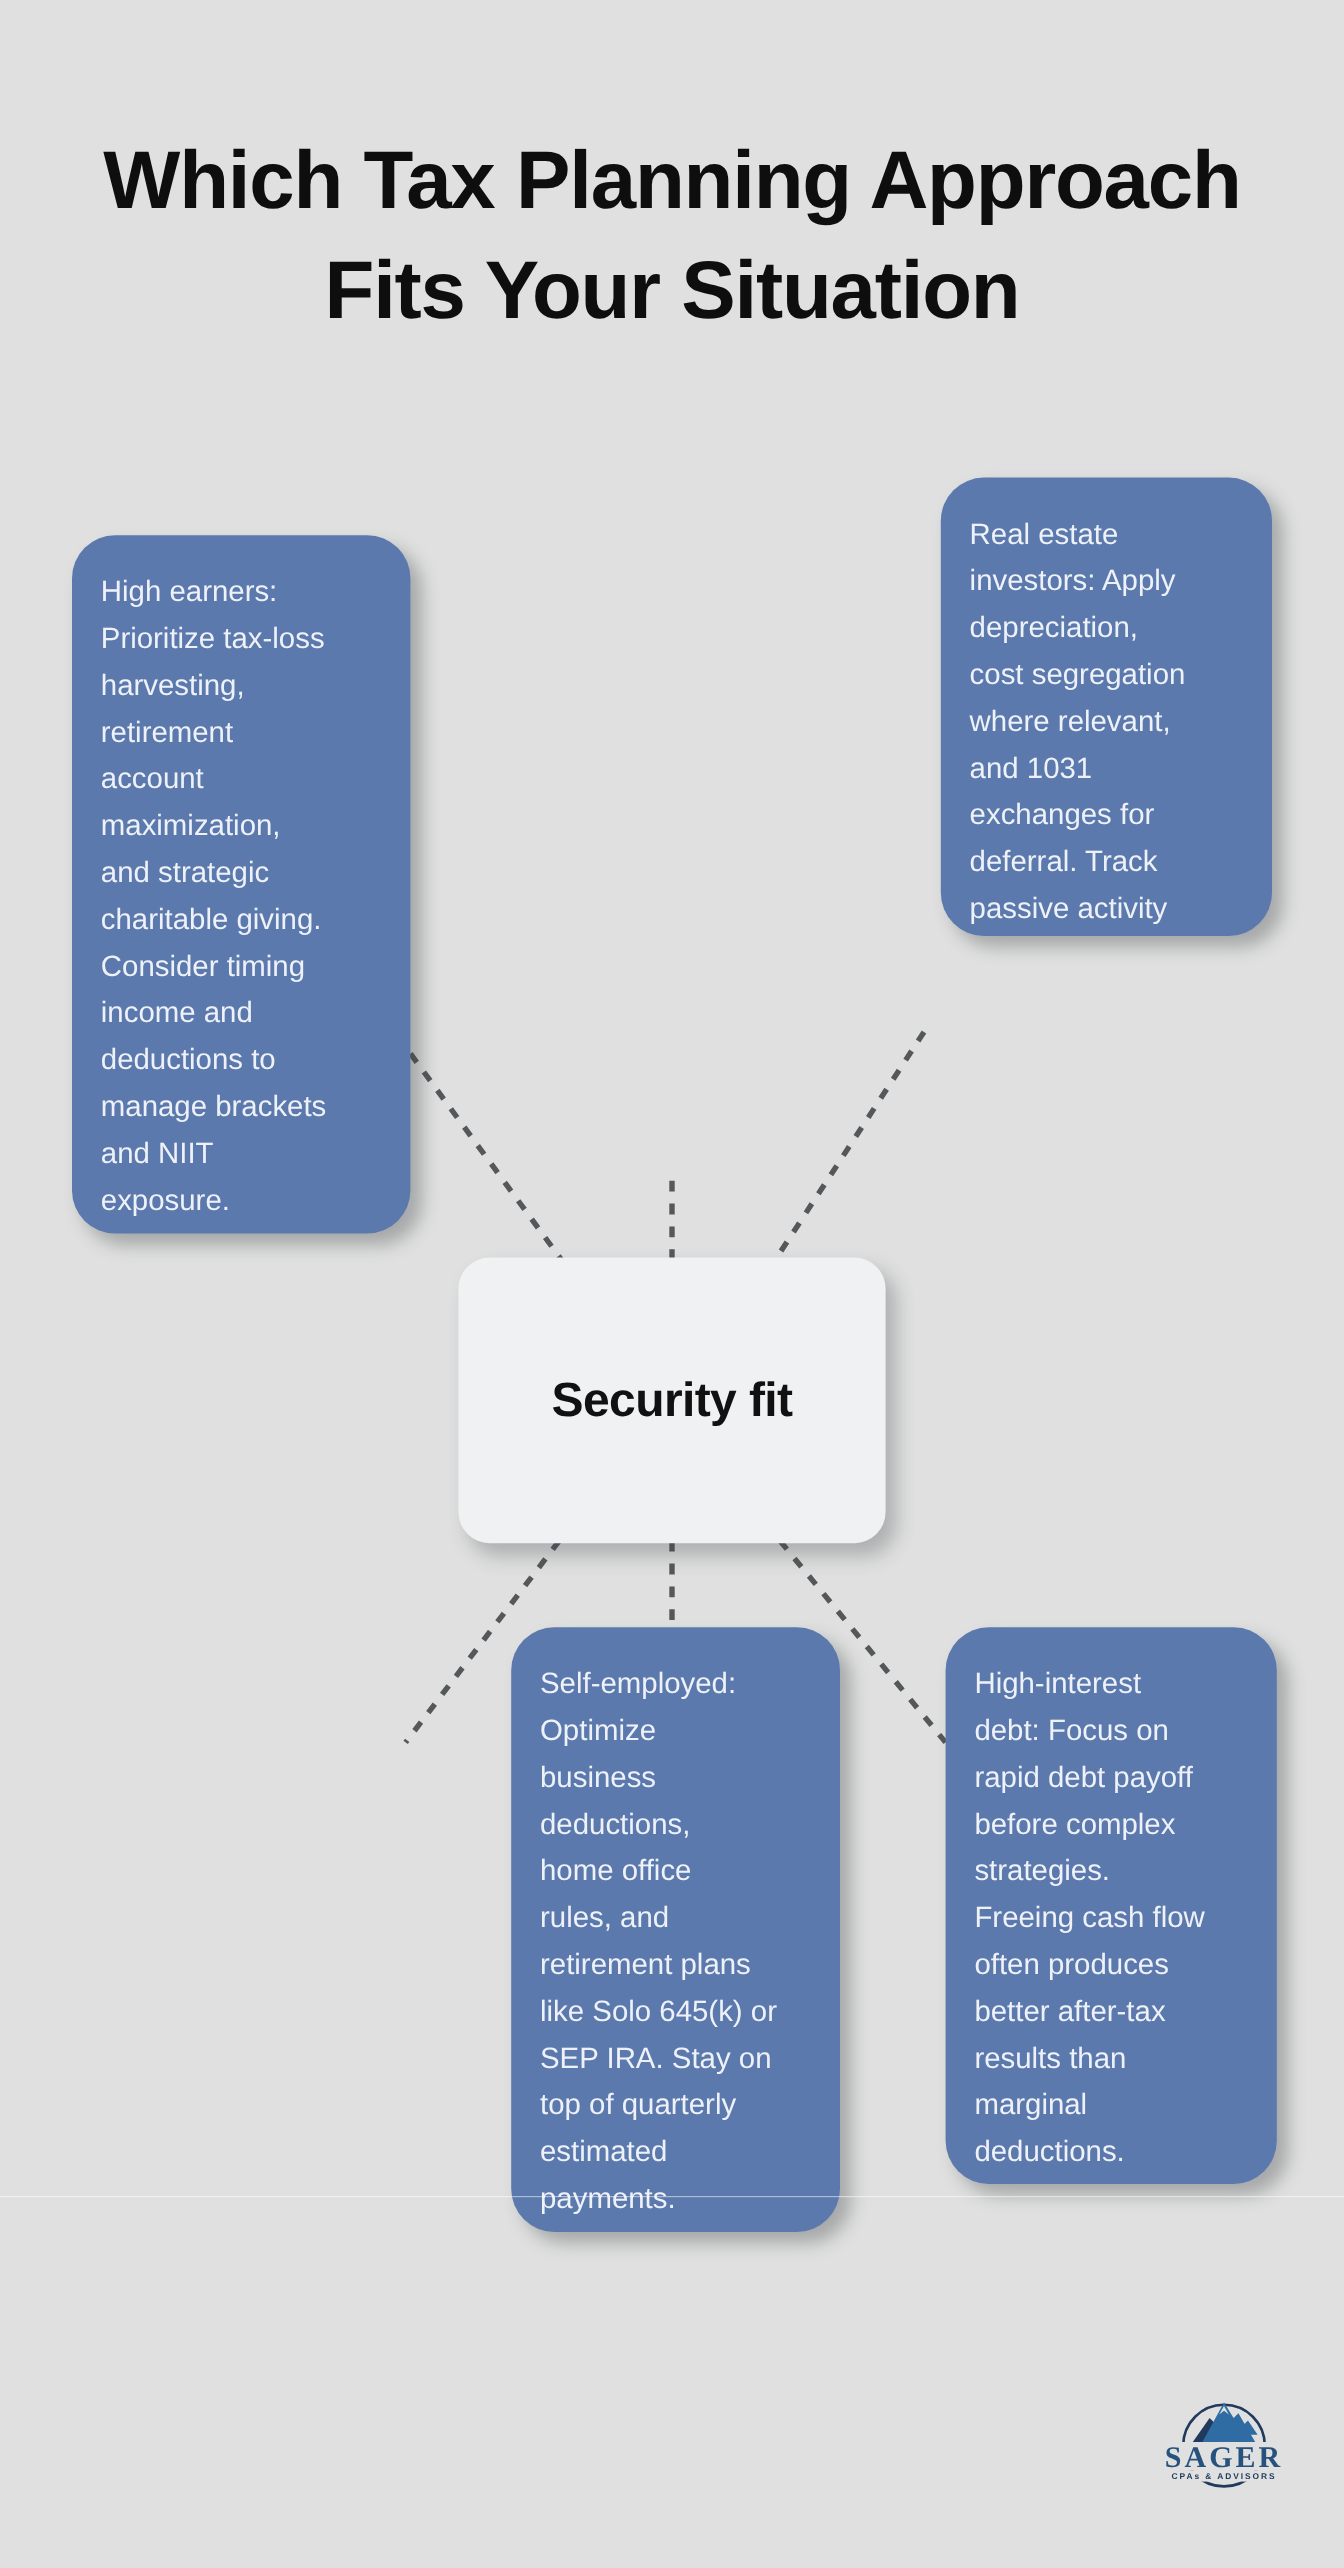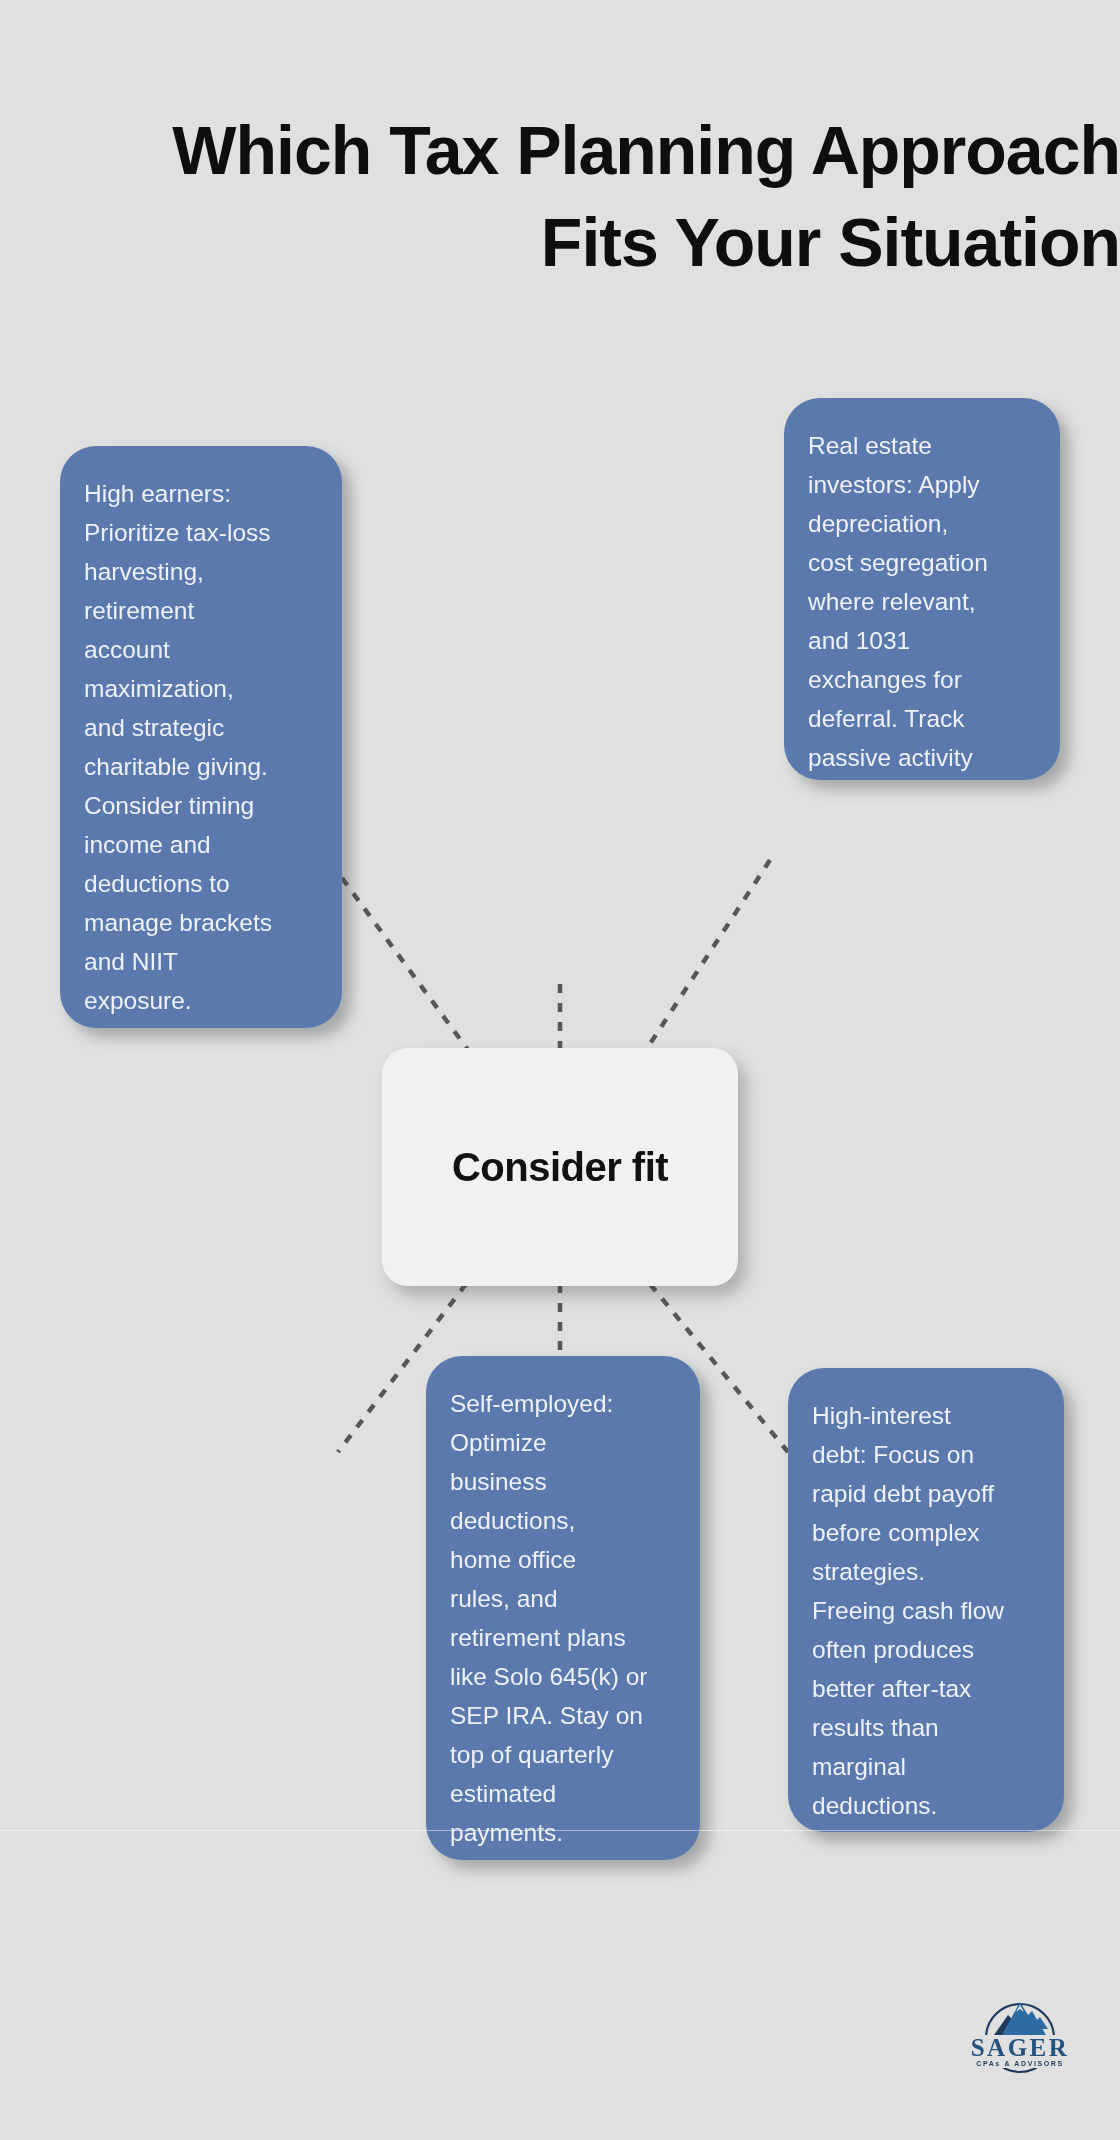--- a/index.html
+++ b/index.html
@@ -23,7 +23,7 @@
     background:rgba(255,255,255,0.5);}
   .title{
     position:absolute;left:0;top:104px;width:100%;
-    text-align:right;font-size:68px;line-height:92px;font-weight:700;
+    text-align:center;font-size:68px;line-height:92px;font-weight:700;
     letter-spacing:-1px;color:var(--title-text);
     font-family:"Liberation Sans",sans-serif;
   }

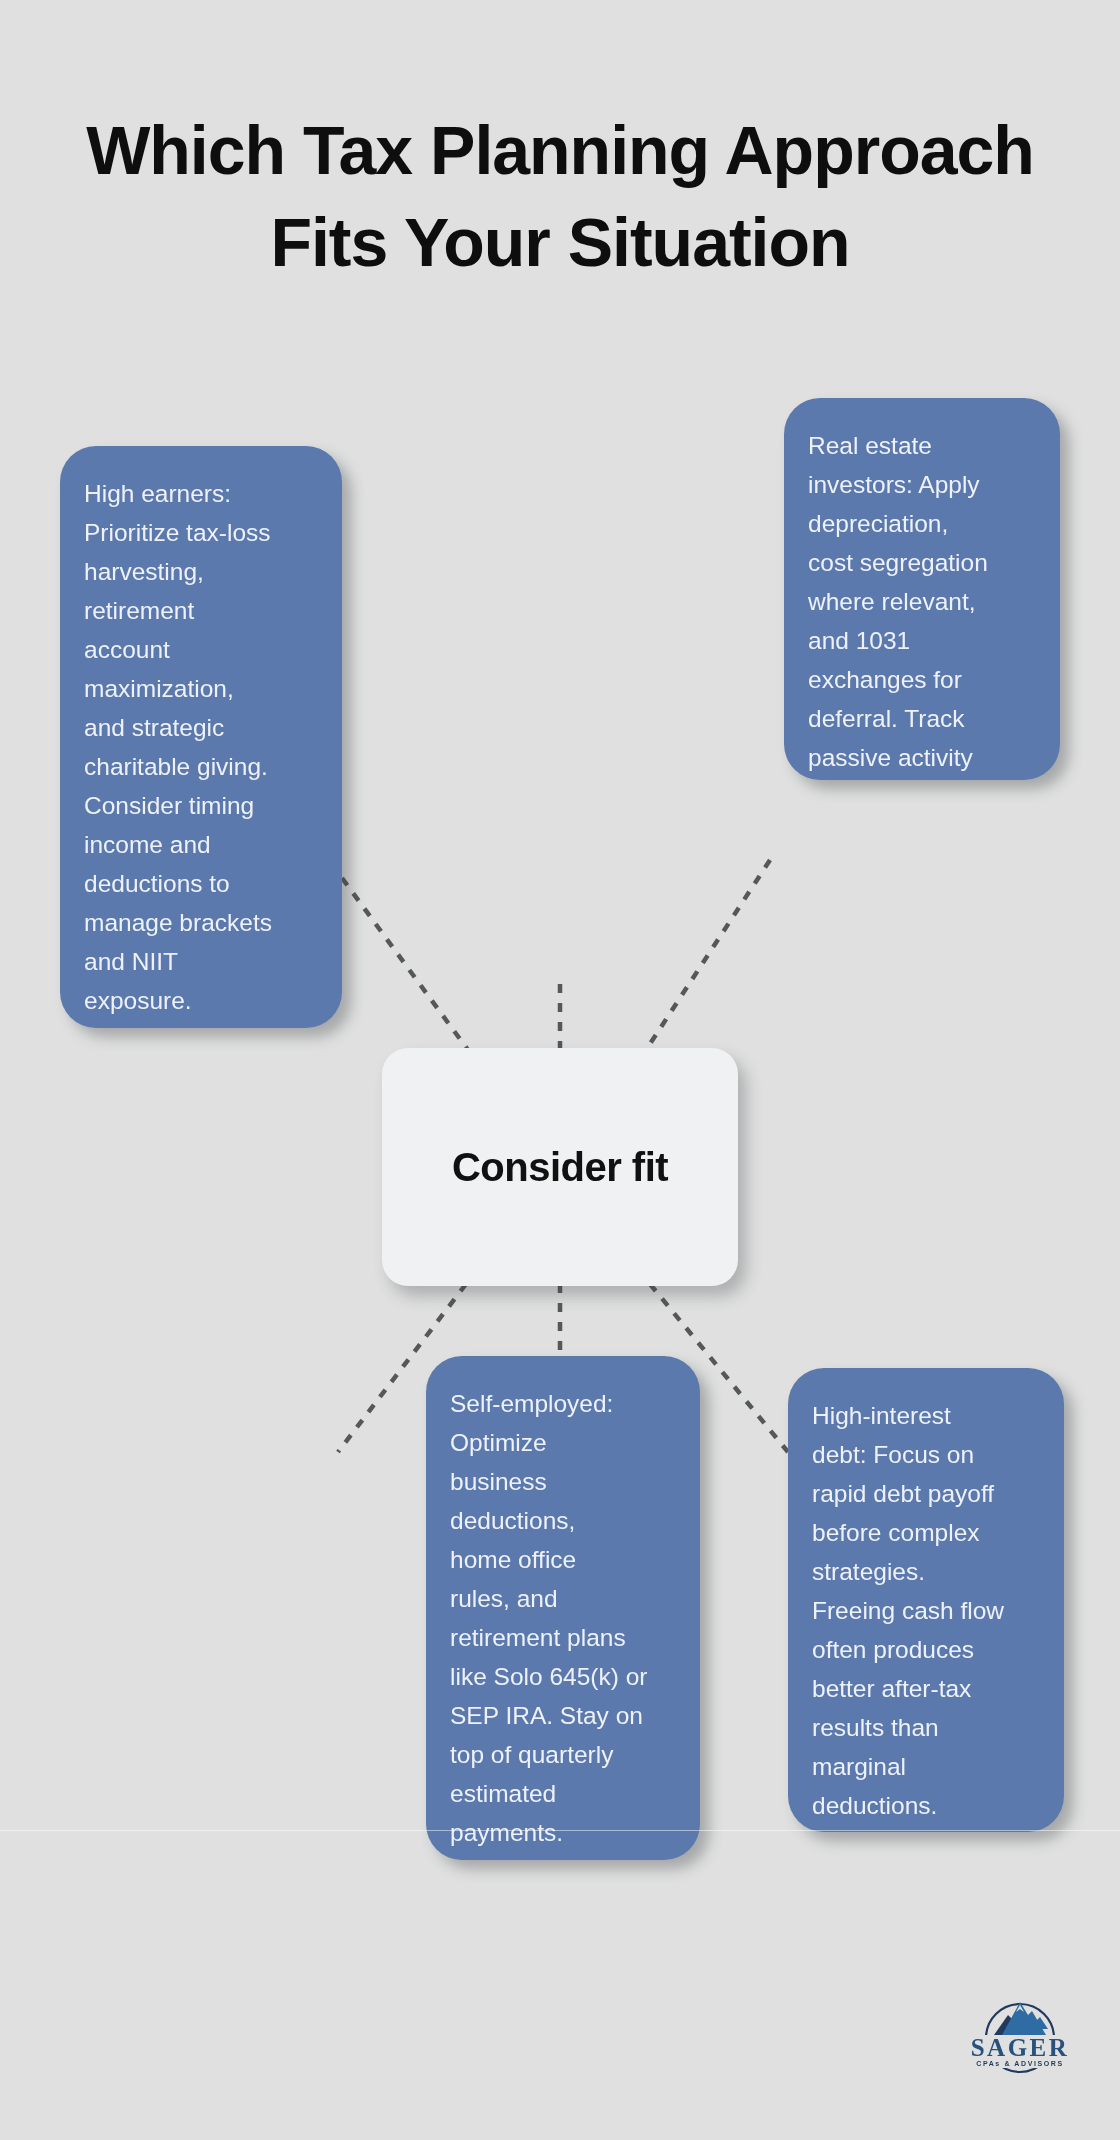--- a/index.html
+++ b/index.html
@@ -104,7 +104,7 @@
   </div>
 
   <div class="center-node">
-    <div class="lbl">Consider fit</div>
+    <div class="lbl">Security fit</div>
   </div>
 
 

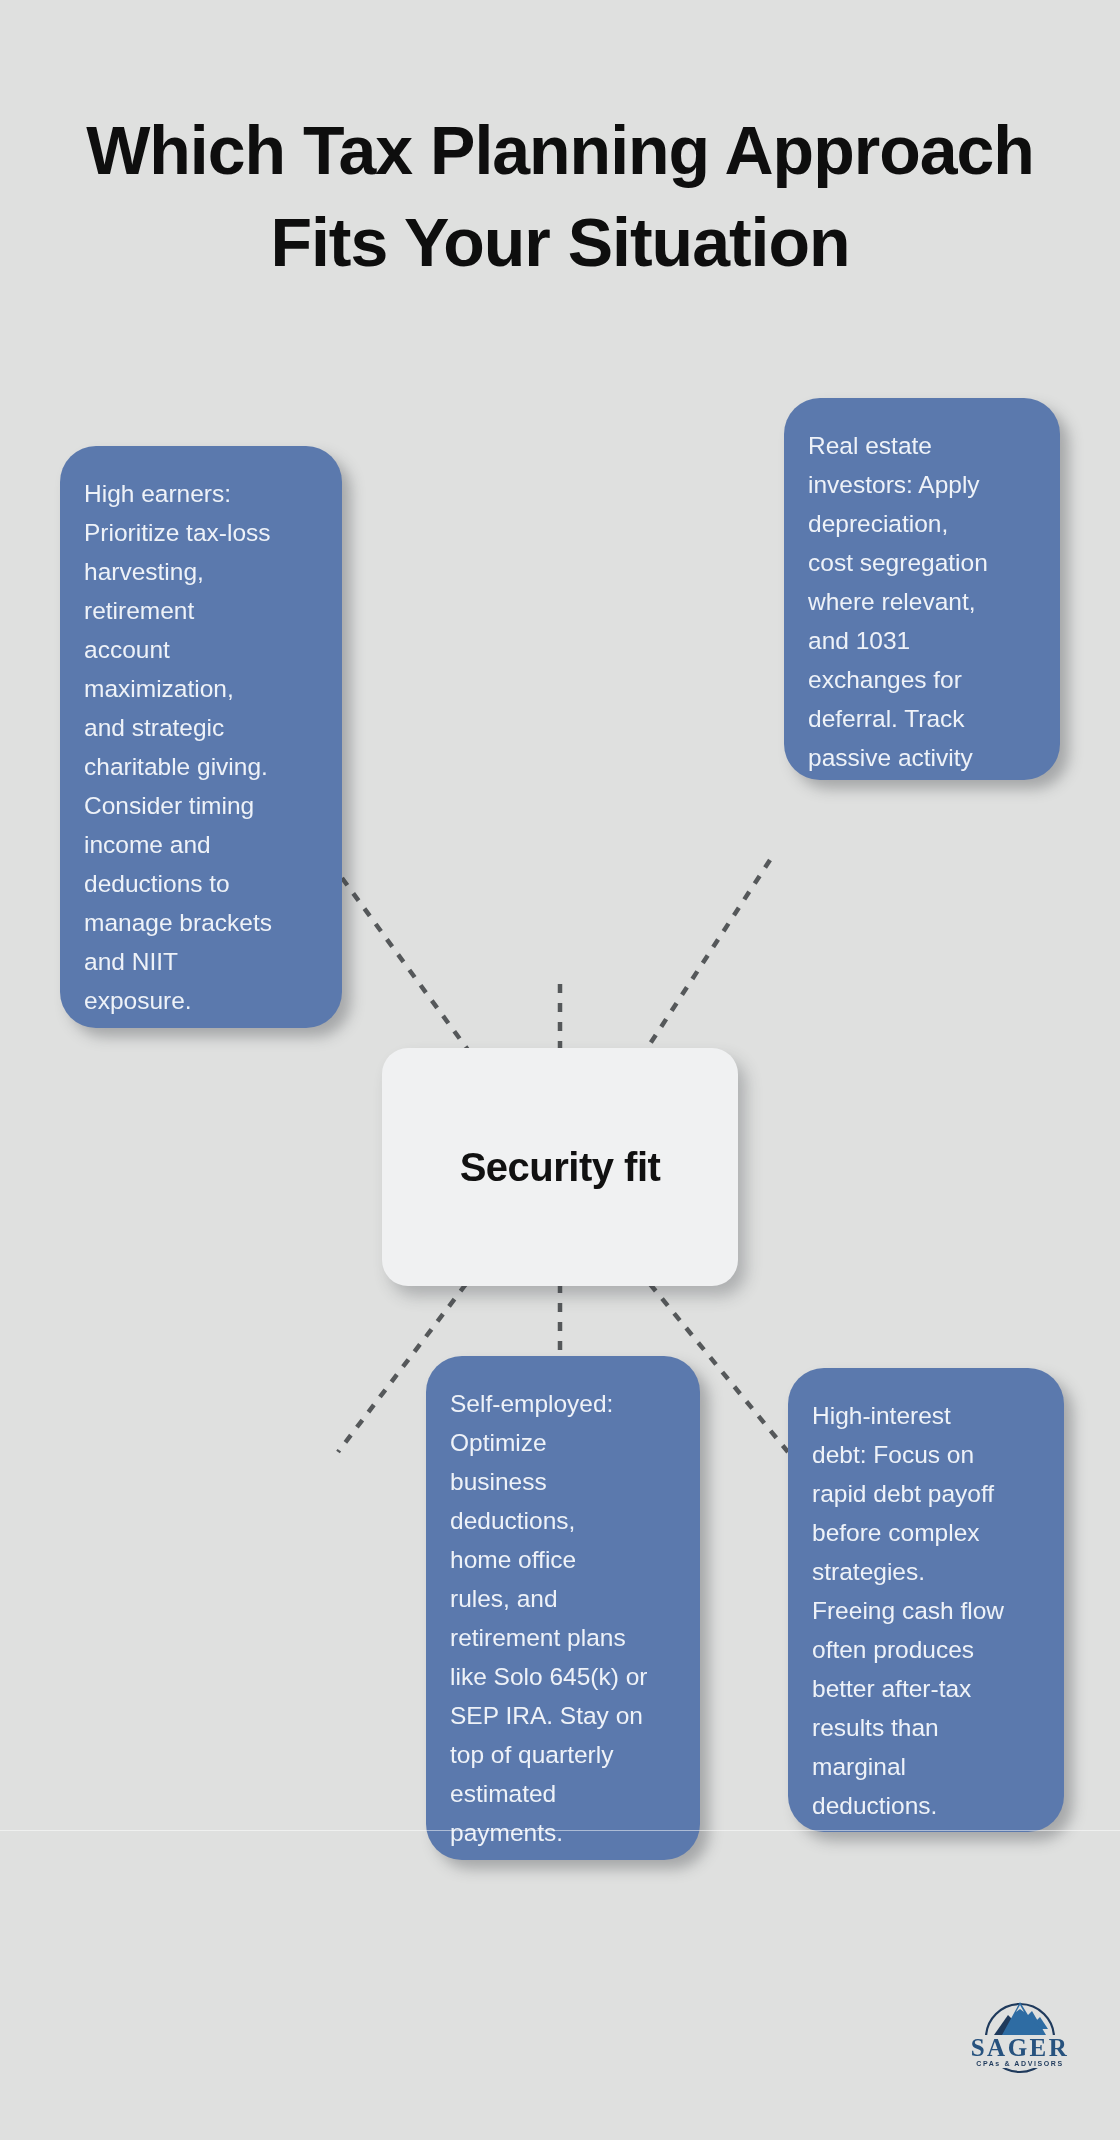--- a/index.html
+++ b/index.html
@@ -123,7 +123,7 @@
 payments.</div>
   </div>
 
-  <div class="card" style="left:788px;top:1356px;width:276px;height:464px;margin-top:12px;">
+  <div class="card" style="left:788px;top:1356px;width:276px;height:464px;">
     <div class="txt">High-interest
 debt: Focus on
 rapid debt payoff

